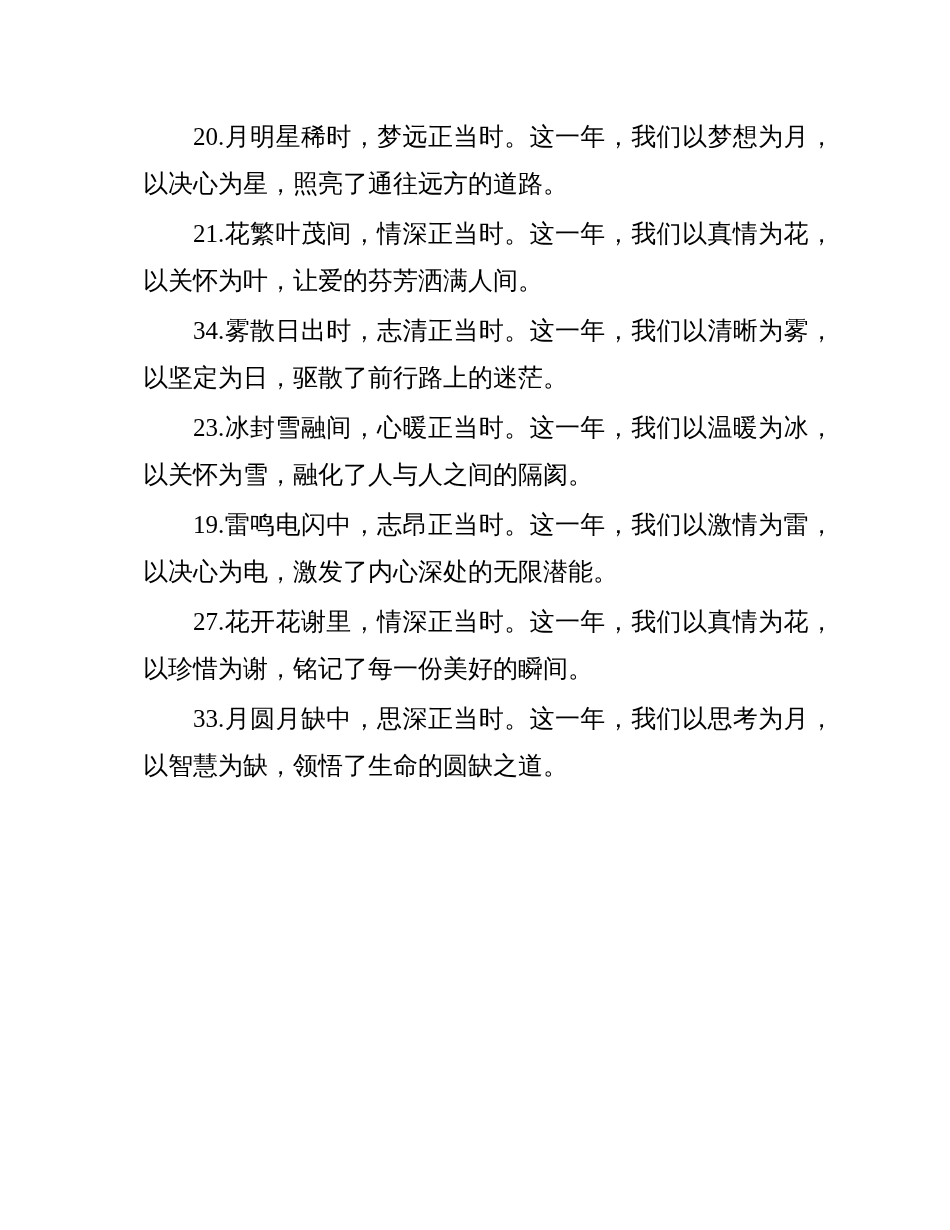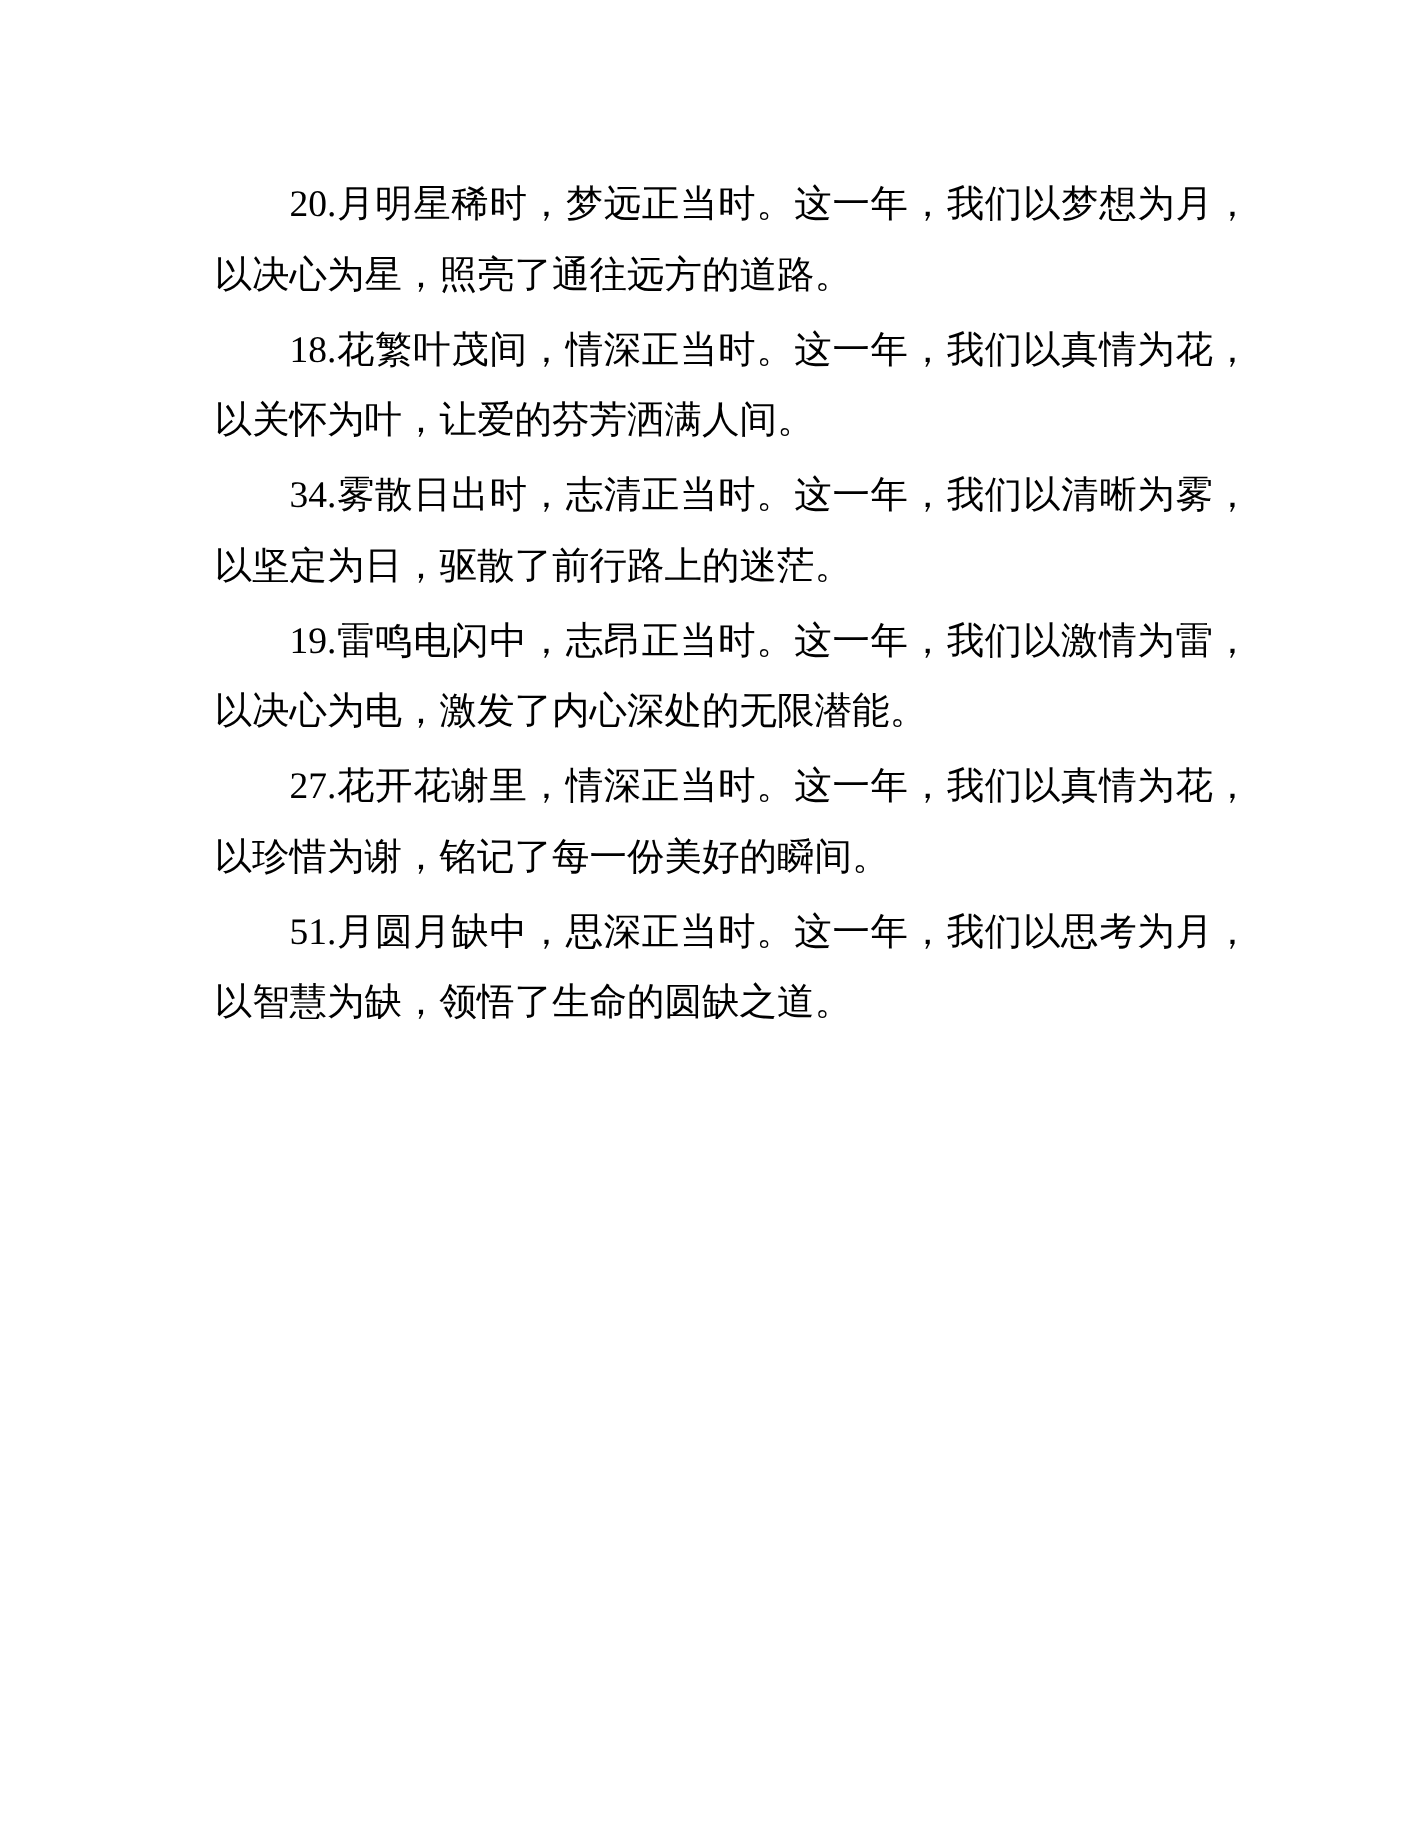--- a/index.html
+++ b/index.html
@@ -34,7 +34,7 @@
 <div class="page">
   <div class="doc-body">
     <p>20.月明星稀时，梦远正当时。这一年，我们以梦想为月，以决心为星，照亮了通往远方的道路。</p>
-    <p>18.花繁叶茂间，情深正当时。这一年，我们以真情为花，以关怀为叶，让爱的芬芳洒满人间。</p>
+    <p>21.花繁叶茂间，情深正当时。这一年，我们以真情为花，以关怀为叶，让爱的芬芳洒满人间。</p>
     <p>34.雾散日出时，志清正当时。这一年，我们以清晰为雾，以坚定为日，驱散了前行路上的迷茫。</p>
     <p>19.雷鸣电闪中，志昂正当时。这一年，我们以激情为雷，以决心为电，激发了内心深处的无限潜能。</p>
     <p>27.花开花谢里，情深正当时。这一年，我们以真情为花，以珍惜为谢，铭记了每一份美好的瞬间。</p>

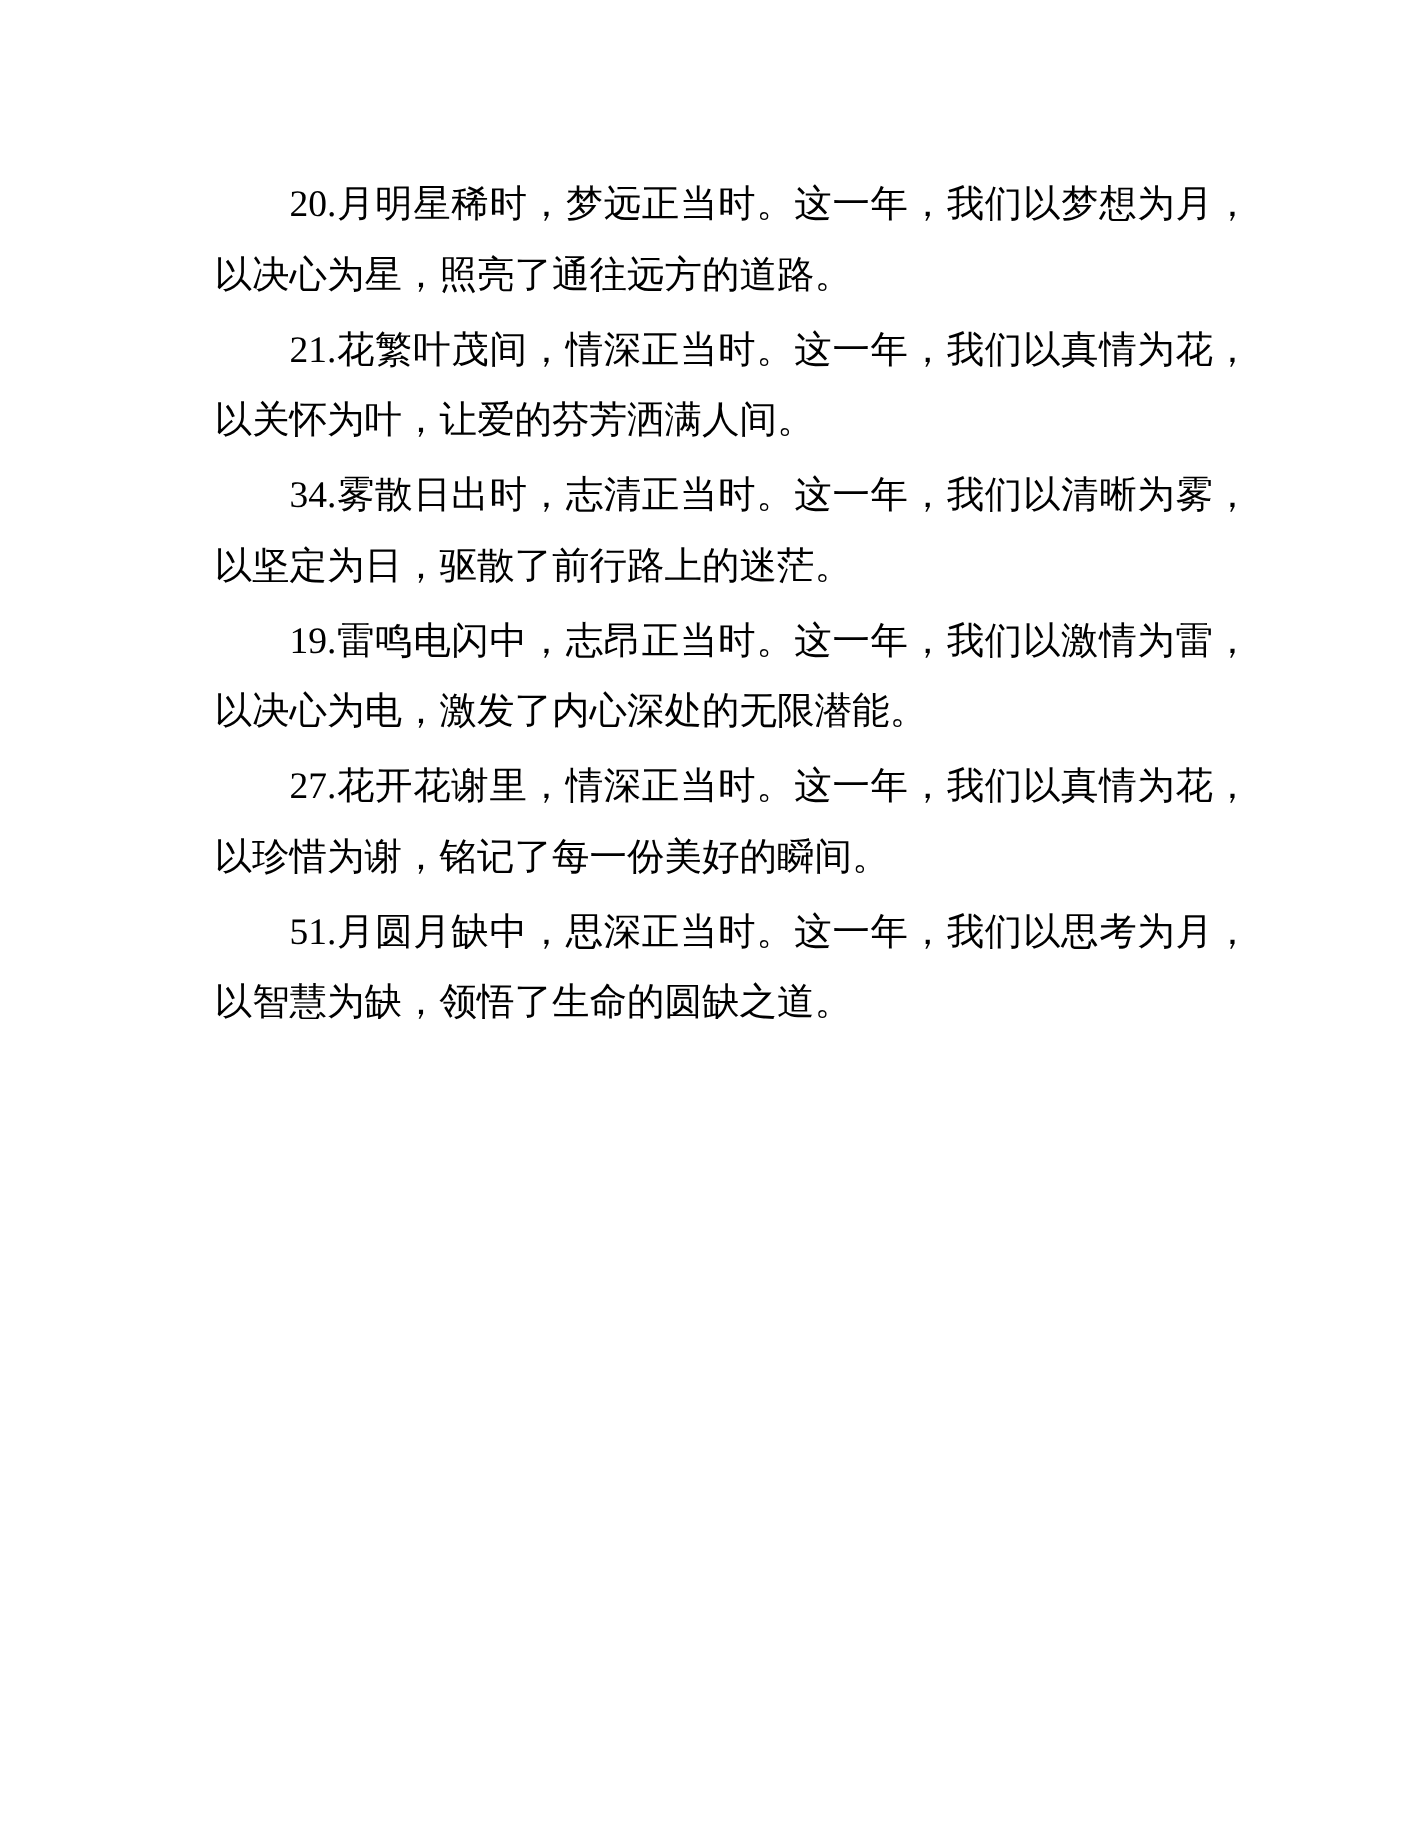--- a/index.html
+++ b/index.html
@@ -36,6 +36,7 @@
     <p>20.月明星稀时，梦远正当时。这一年，我们以梦想为月，以决心为星，照亮了通往远方的道路。</p>
     <p>21.花繁叶茂间，情深正当时。这一年，我们以真情为花，以关怀为叶，让爱的芬芳洒满人间。</p>
     <p>34.雾散日出时，志清正当时。这一年，我们以清晰为雾，以坚定为日，驱散了前行路上的迷茫。</p>
+    <p>23.冰封雪融间，心暖正当时。这一年，我们以温暖为冰，以关怀为雪，融化了人与人之间的隔阂。</p>
     <p>19.雷鸣电闪中，志昂正当时。这一年，我们以激情为雷，以决心为电，激发了内心深处的无限潜能。</p>
     <p>27.花开花谢里，情深正当时。这一年，我们以真情为花，以珍惜为谢，铭记了每一份美好的瞬间。</p>
     <p>51.月圆月缺中，思深正当时。这一年，我们以思考为月，以智慧为缺，领悟了生命的圆缺之道。</p>

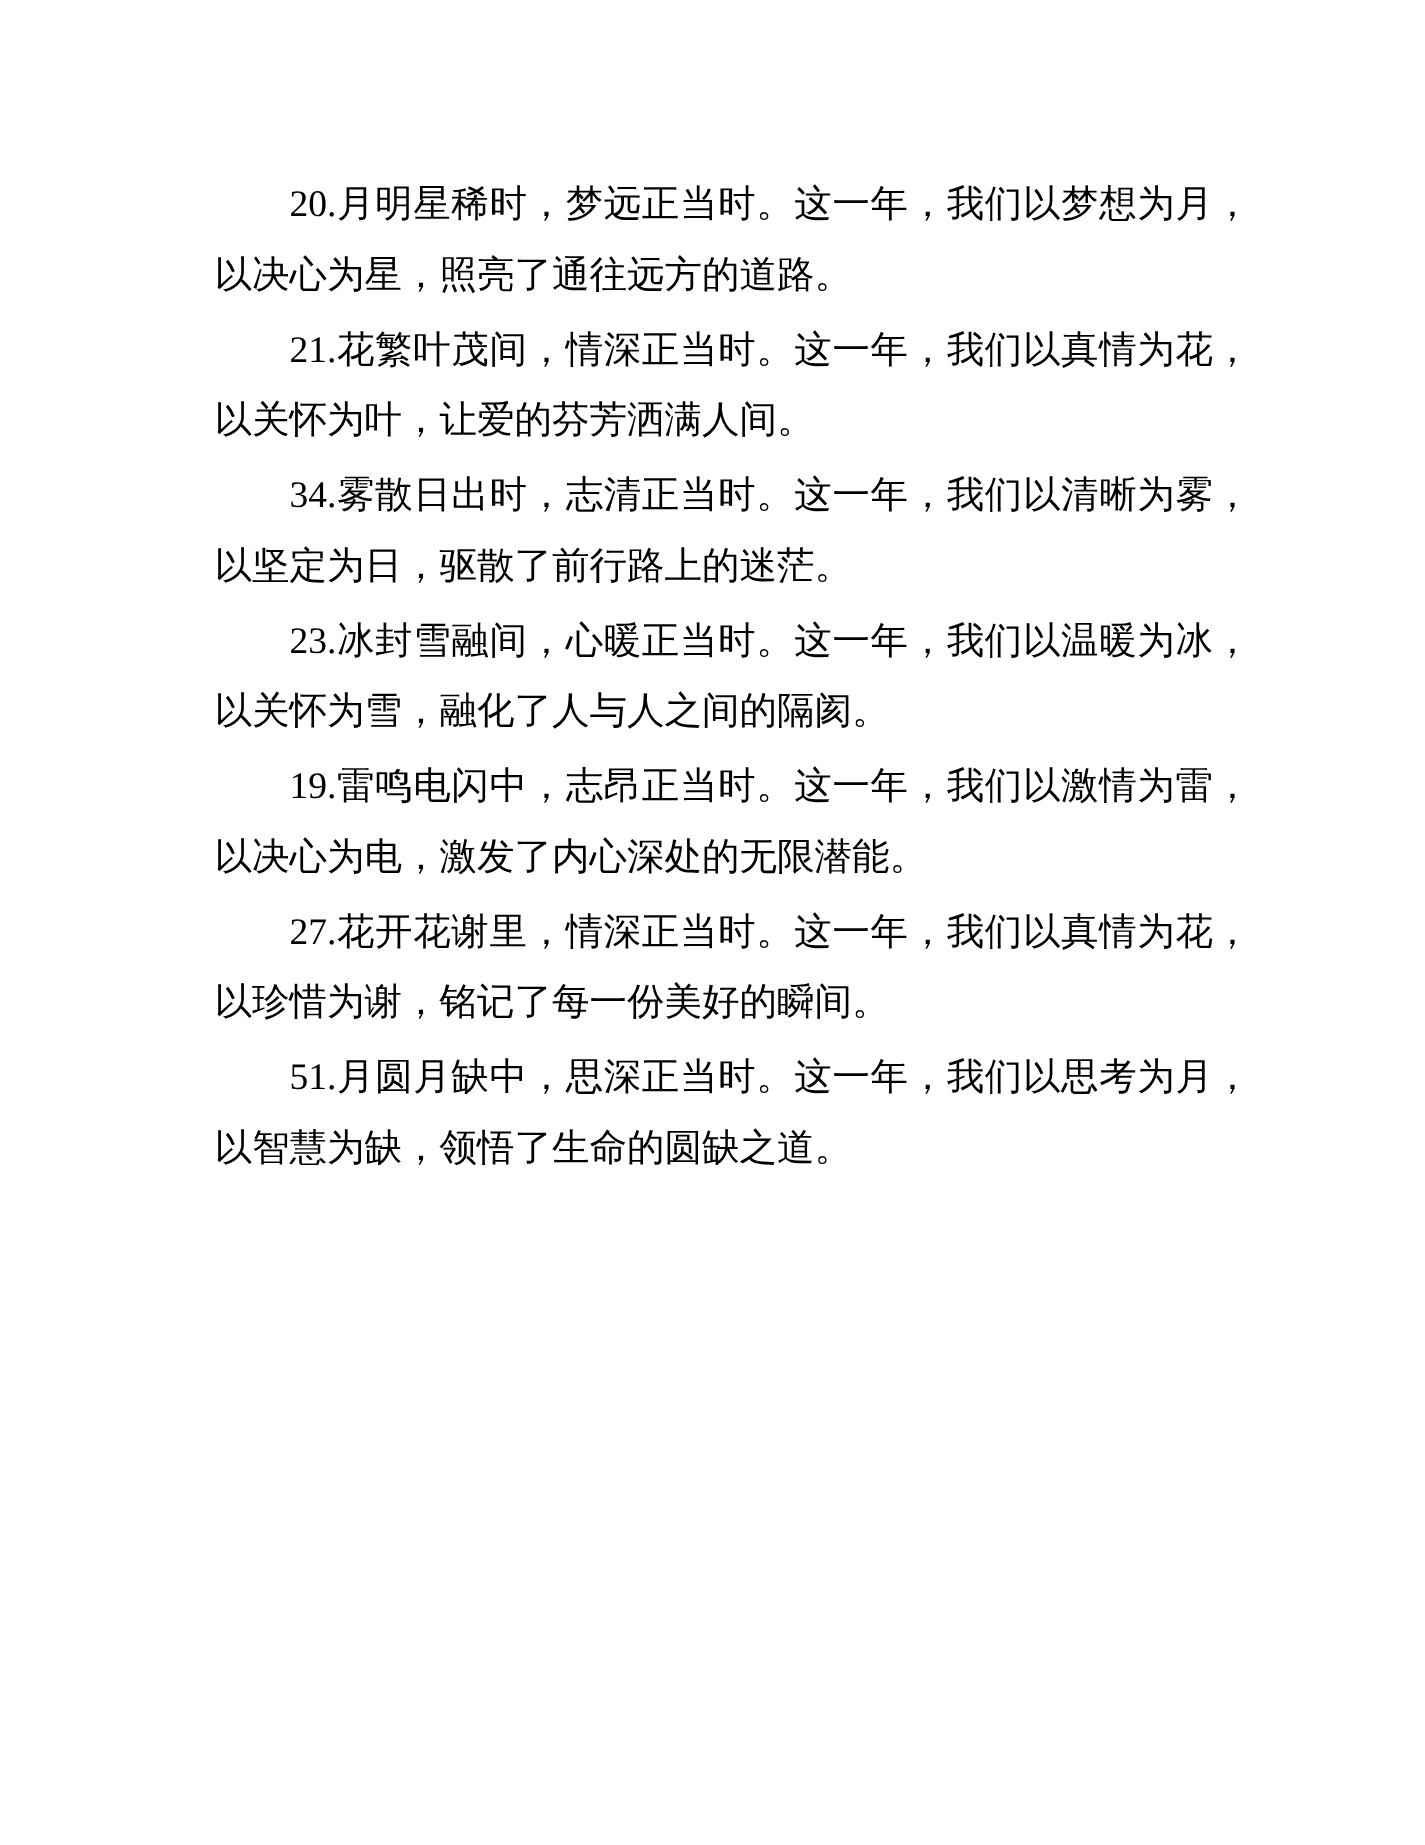--- a/index.html
+++ b/index.html
@@ -39,7 +39,7 @@
     <p>23.冰封雪融间，心暖正当时。这一年，我们以温暖为冰，以关怀为雪，融化了人与人之间的隔阂。</p>
     <p>19.雷鸣电闪中，志昂正当时。这一年，我们以激情为雷，以决心为电，激发了内心深处的无限潜能。</p>
     <p>27.花开花谢里，情深正当时。这一年，我们以真情为花，以珍惜为谢，铭记了每一份美好的瞬间。</p>
-    <p>51.月圆月缺中，思深正当时。这一年，我们以思考为月，以智慧为缺，领悟了生命的圆缺之道。</p>
+    <p>33.月圆月缺中，思深正当时。这一年，我们以思考为月，以智慧为缺，领悟了生命的圆缺之道。</p>
   </div>
 </div>
 

